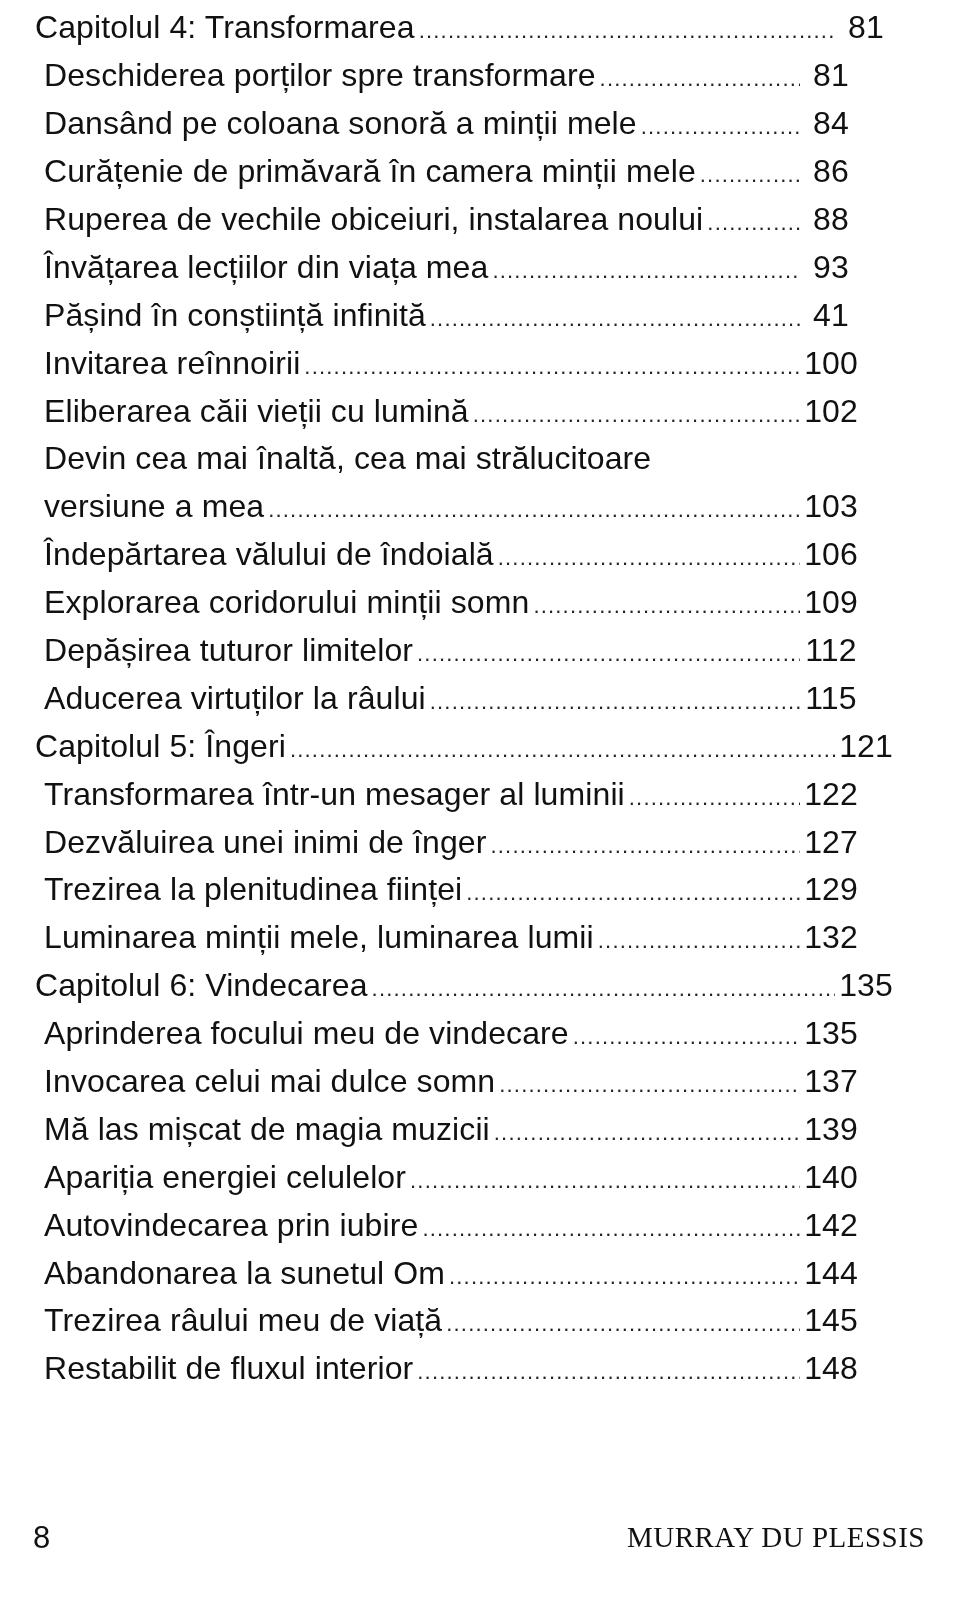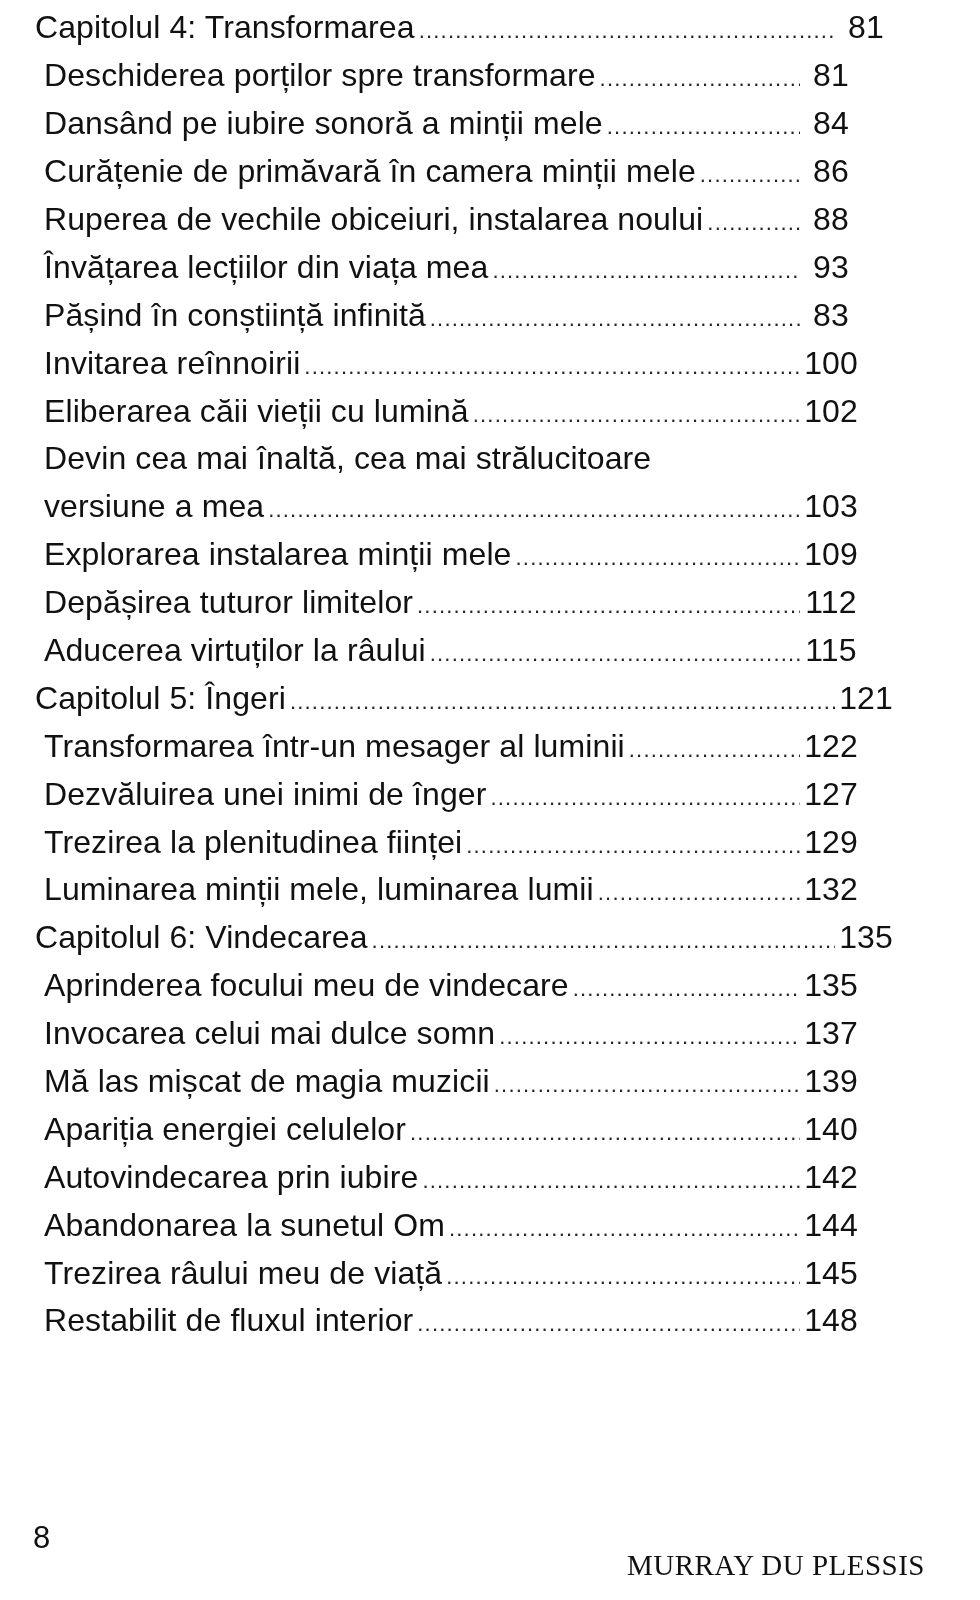--- a/index.html
+++ b/index.html
@@ -98,7 +98,7 @@
     </div>
   <div class="toc-row section">
       <div class="inner">
-        <span class="title">Dansând pe iubire sonoră a minții mele</span>
+        <span class="title">Dansând pe coloana sonoră a minții mele</span>
         <span class="leader"></span>
         <span class="page">84</span>
       </div>

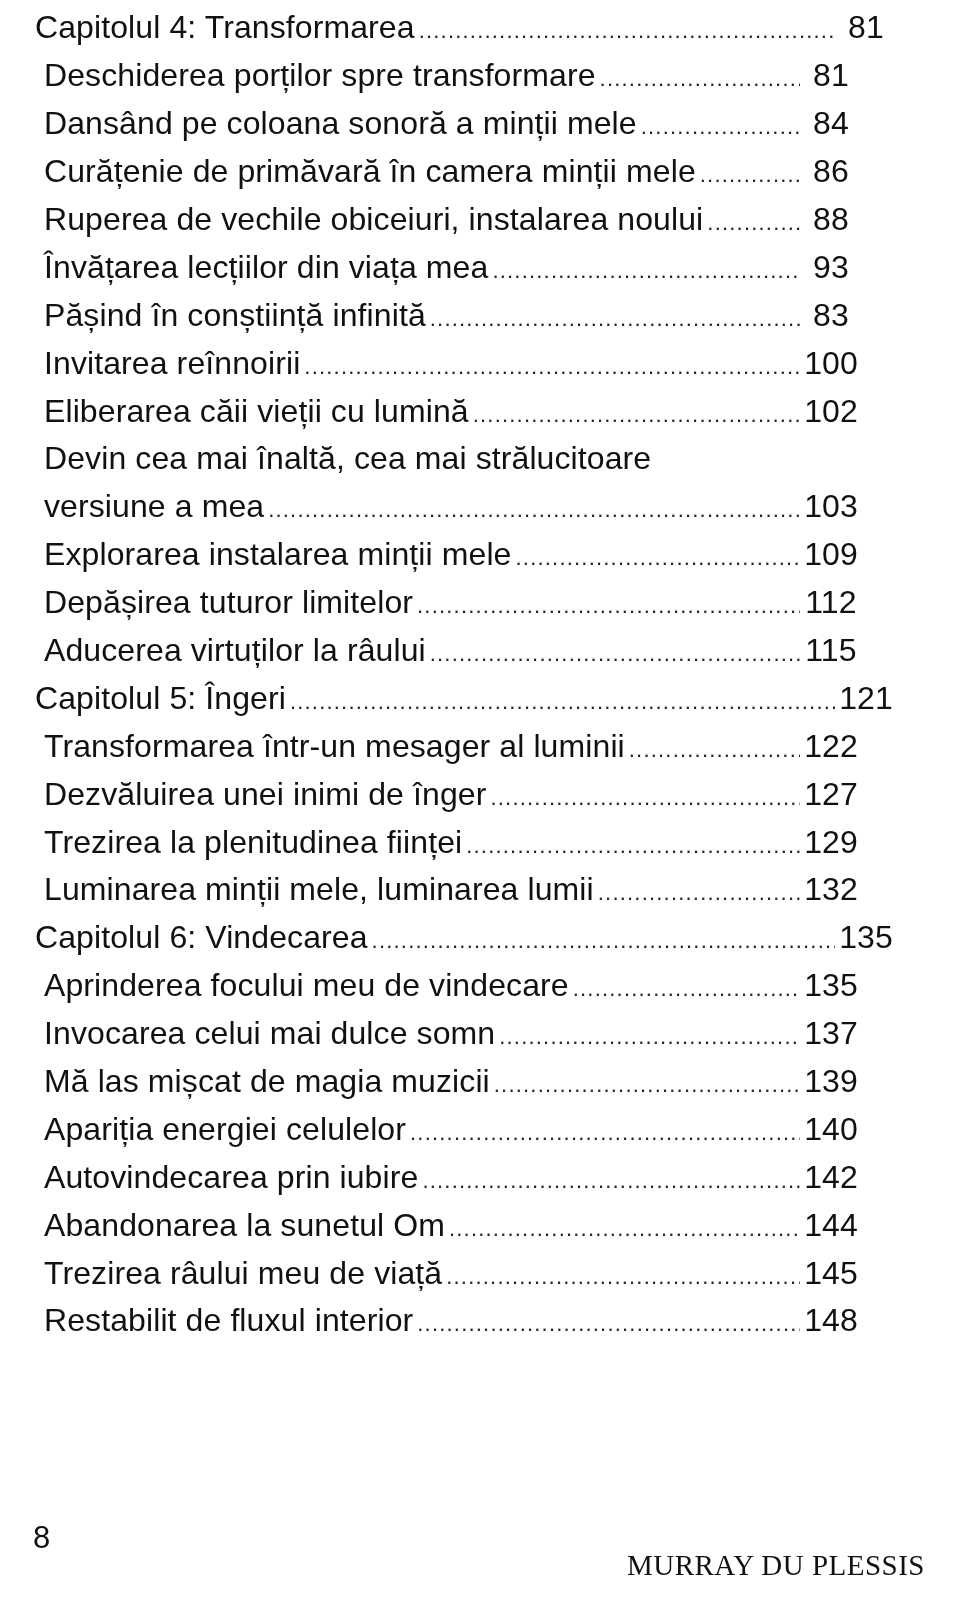--- a/index.html
+++ b/index.html
@@ -128,7 +128,7 @@
       <div class="inner">
         <span class="title">Pășind în conștiință infinită</span>
         <span class="leader"></span>
-        <span class="page">83</span>
+        <span class="page">41</span>
       </div>
     </div>
   <div class="toc-row section">

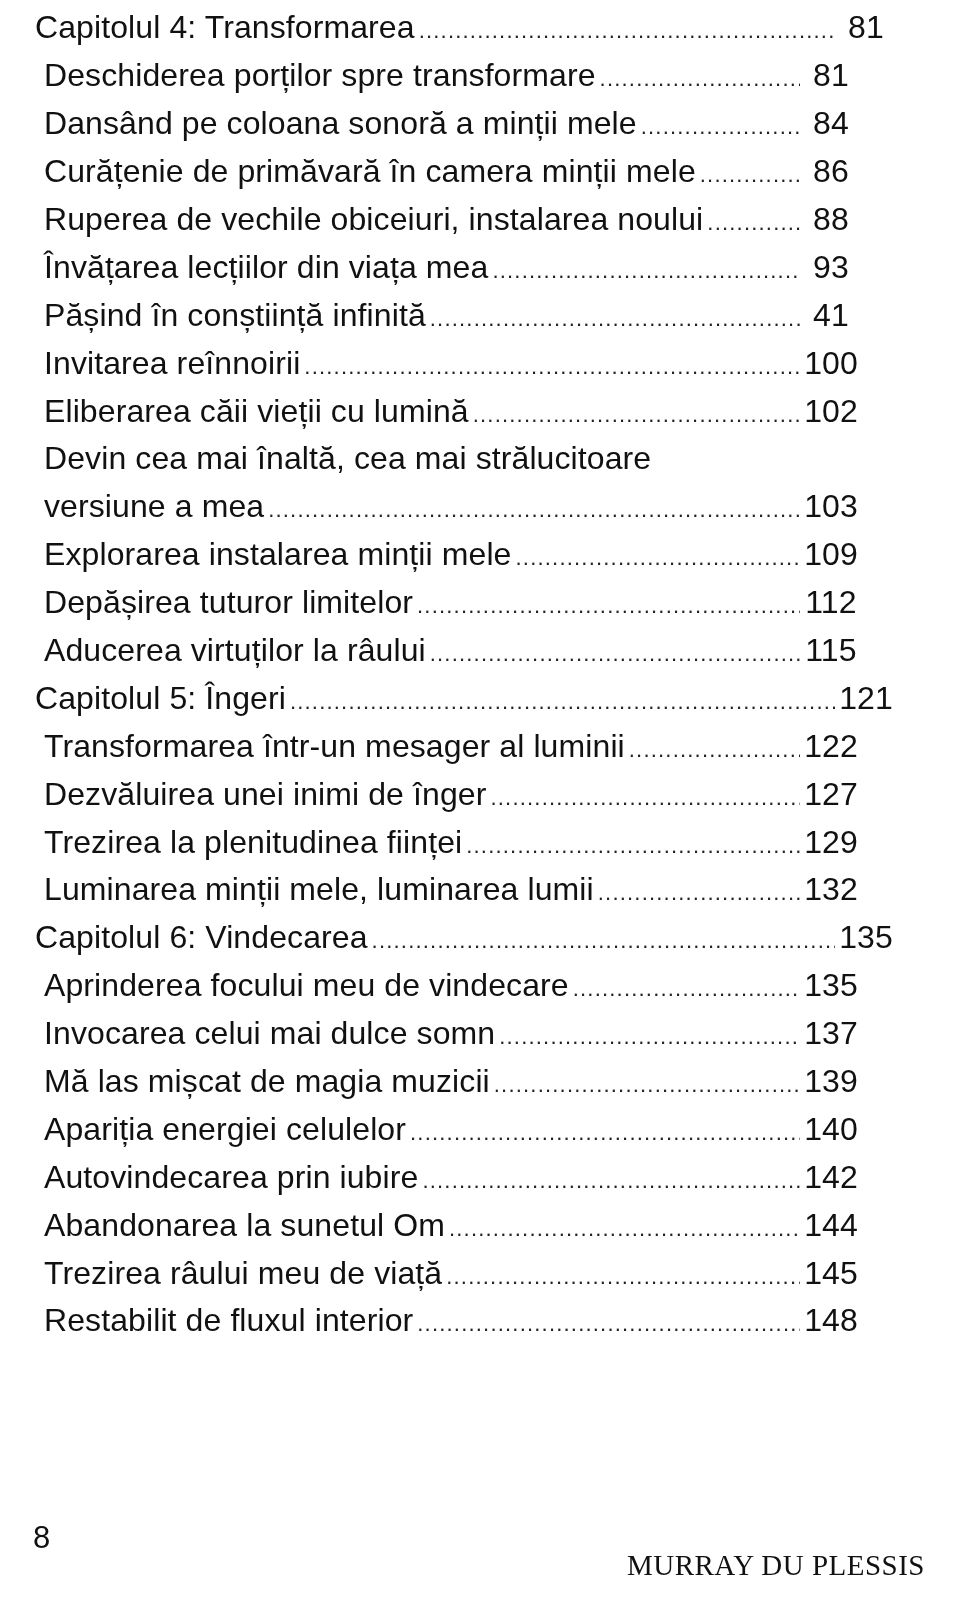--- a/index.html
+++ b/index.html
@@ -160,6 +160,13 @@
     </div>
   <div class="toc-row section">
       <div class="inner">
+        <span class="title">Îndepărtarea vălului de îndoială</span>
+        <span class="leader"></span>
+        <span class="page">106</span>
+      </div>
+    </div>
+  <div class="toc-row section">
+      <div class="inner">
         <span class="title">Explorarea instalarea minții mele</span>
         <span class="leader"></span>
         <span class="page">109</span>

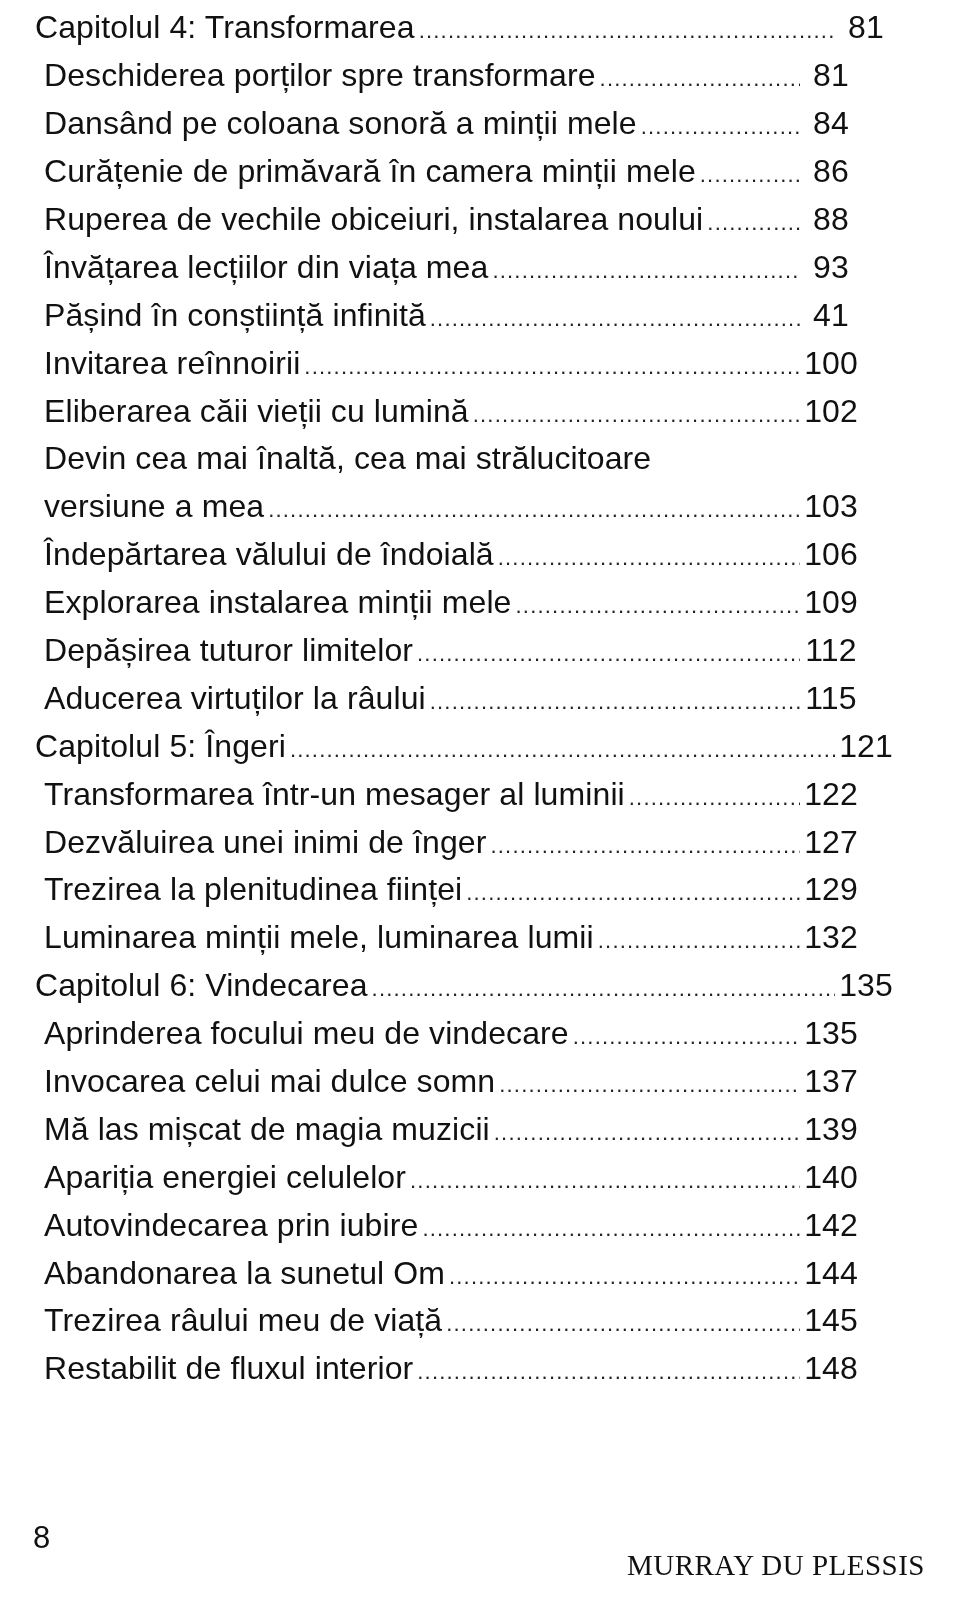--- a/index.html
+++ b/index.html
@@ -167,7 +167,7 @@
     </div>
   <div class="toc-row section">
       <div class="inner">
-        <span class="title">Explorarea instalarea minții mele</span>
+        <span class="title">Explorarea coridorului minții somn</span>
         <span class="leader"></span>
         <span class="page">109</span>
       </div>

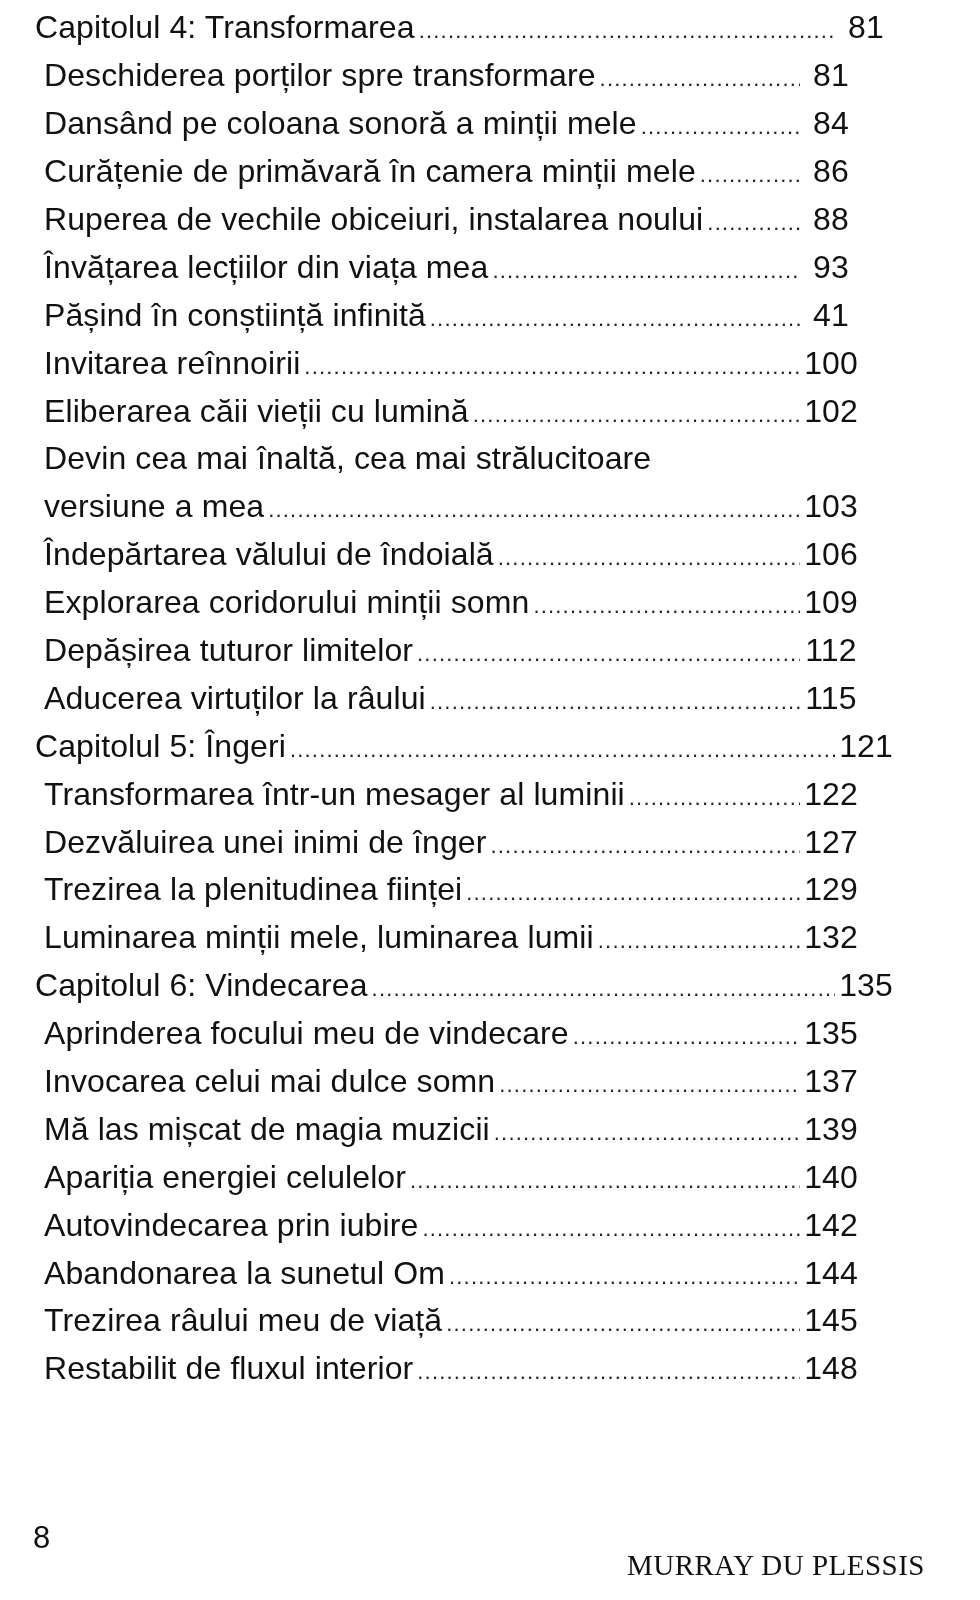--- a/index.html
+++ b/index.html
@@ -75,7 +75,6 @@
     font-size: 29px;
     font-family: "Liberation Serif", "DejaVu Serif", serif;
     letter-spacing: 0.5px;
-    margin-top: 28px;
   }
 </style>
 </head>

